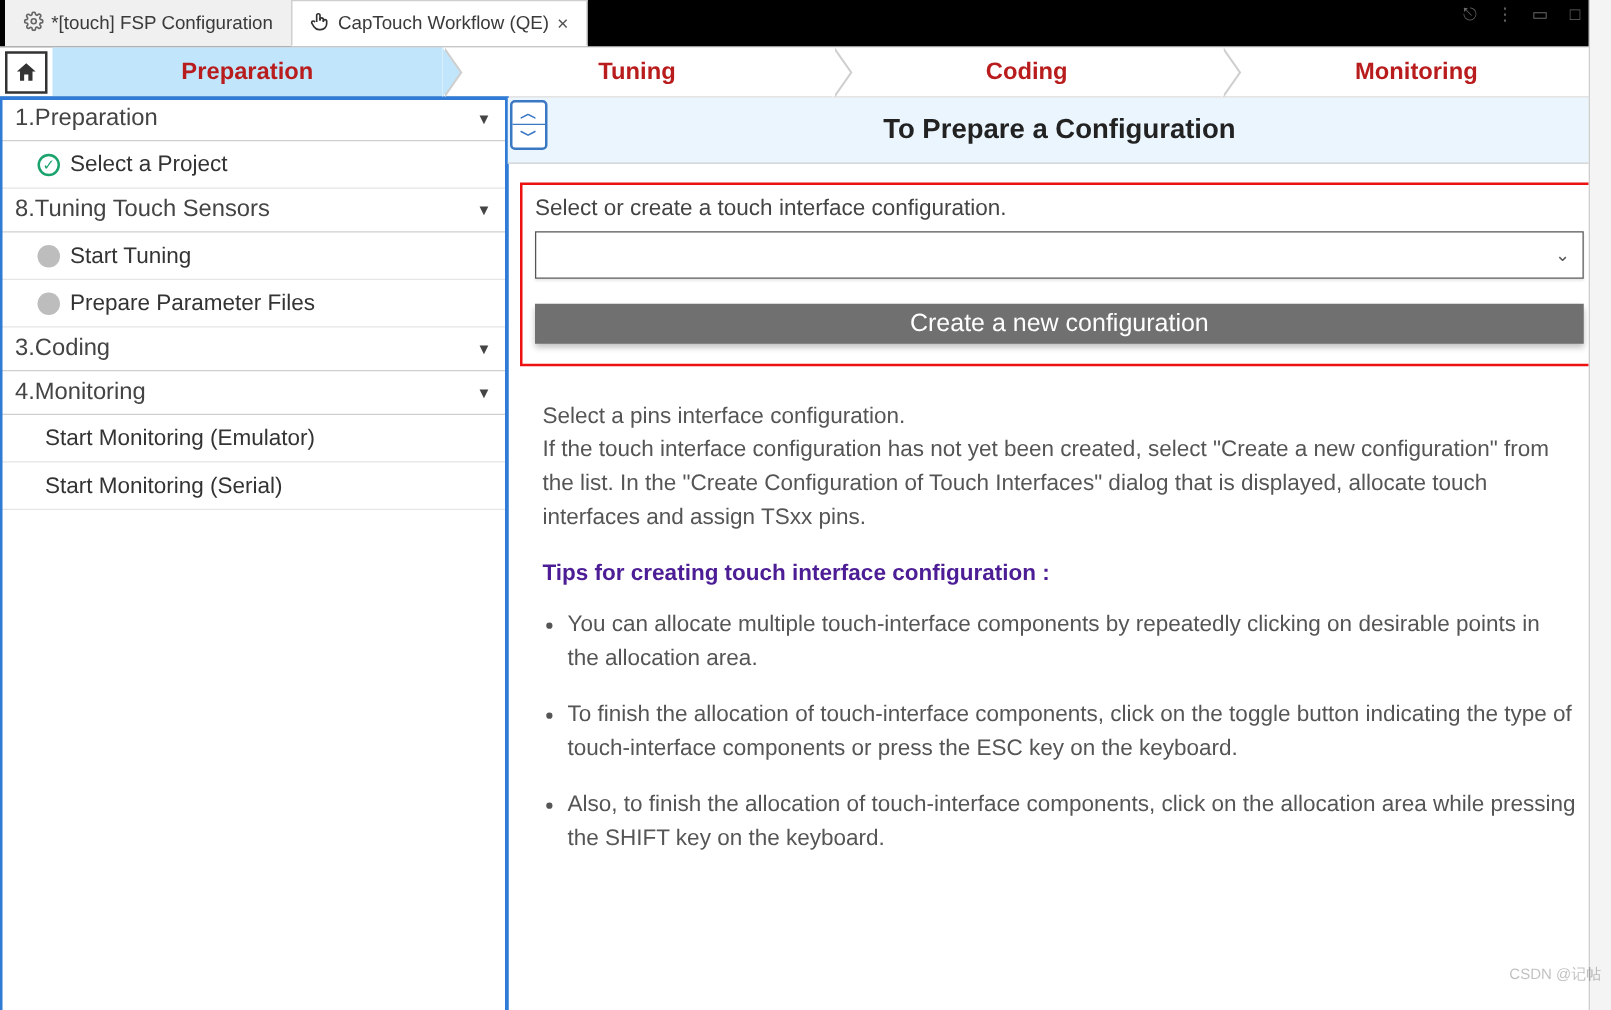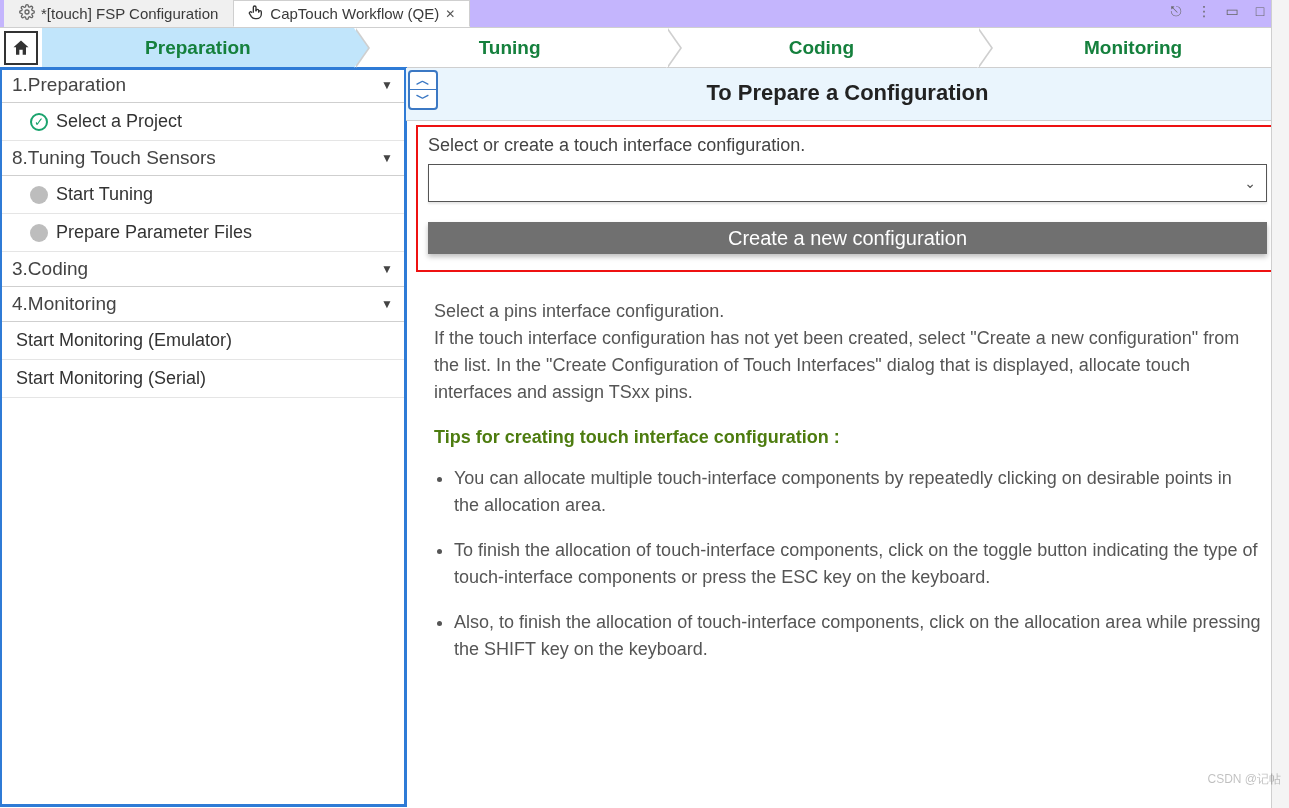--- a/index.html
+++ b/index.html
@@ -7,7 +7,7 @@
 .app { width: 1289px; height: 808px; position: relative; overflow: hidden; }
 
 
-.tabbar { height: 28px; display: flex; align-items: stretch; background: #c4b5fd; border-bottom: 1px solid #cfcfcf; padding-left: 4px; }
+.tabbar { height: 38px; display: flex; align-items: stretch; background: #000000; border-bottom: 1px solid #cfcfcf; padding-left: 4px; }
 .tab { display: flex; align-items: center; padding: 0 14px; background: #f0f0f0; border: 1px solid transparent; gap: 6px; cursor: pointer; font-size: 15px; }
 .tab.active { background: #fff; border: 1px solid #cfcfcf; border-bottom: 1px solid #fff; }
 .tab .close { font-size: 12px; color: #555; }

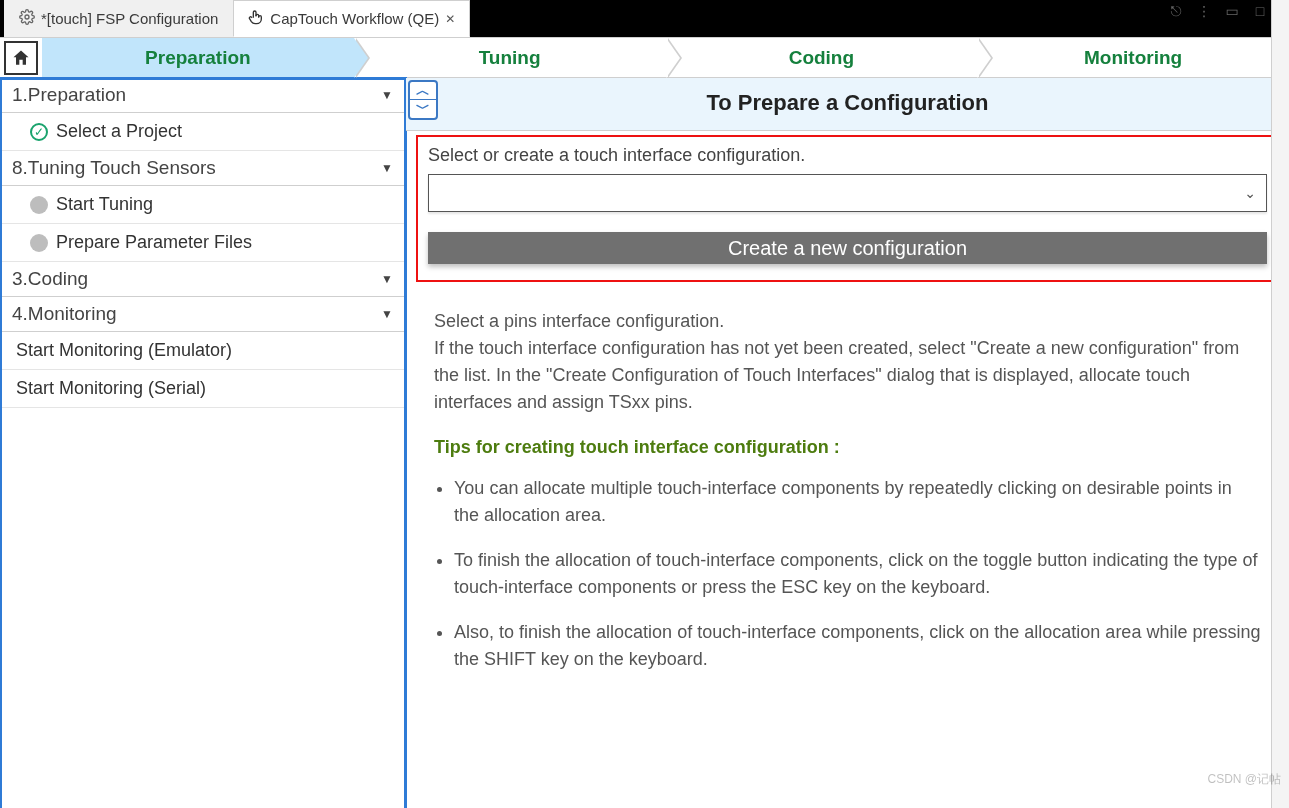--- a/index.html
+++ b/index.html
@@ -20,7 +20,7 @@
 
 .stagebar { height: 40px; display: flex; align-items: stretch; border-bottom: 1px solid #cfcfcf; background: #fff; position: relative; }
 .home-btn { width: 34px; height: 34px; margin: 3px 4px; border: 2px solid #333; display: flex; align-items: center; justify-content: center; cursor: pointer; }
-.stage { flex: 1; position: relative; display: flex; align-items: center; justify-content: center; font-size: 19px; font-weight: 600; color: #15803d; background: #fff; }
+.stage { flex: 1; position: relative; display: flex; align-items: center; justify-content: center; font-size: 19px; font-weight: 600; color: #b91c1c; background: #fff; }
 .stage::after { content: ""; position: absolute; right: -14px; top: 0; width: 0; height: 0; border-top: 20px solid transparent; border-bottom: 20px solid transparent; border-left: 14px solid #fff; z-index: 2; }
 .stage::before { content: ""; position: absolute; right: -16px; top: 0; width: 0; height: 0; border-top: 20px solid transparent; border-bottom: 20px solid transparent; border-left: 14px solid #cfcfcf; z-index: 1; }
 .stage.active { background: #c1e5fb; }

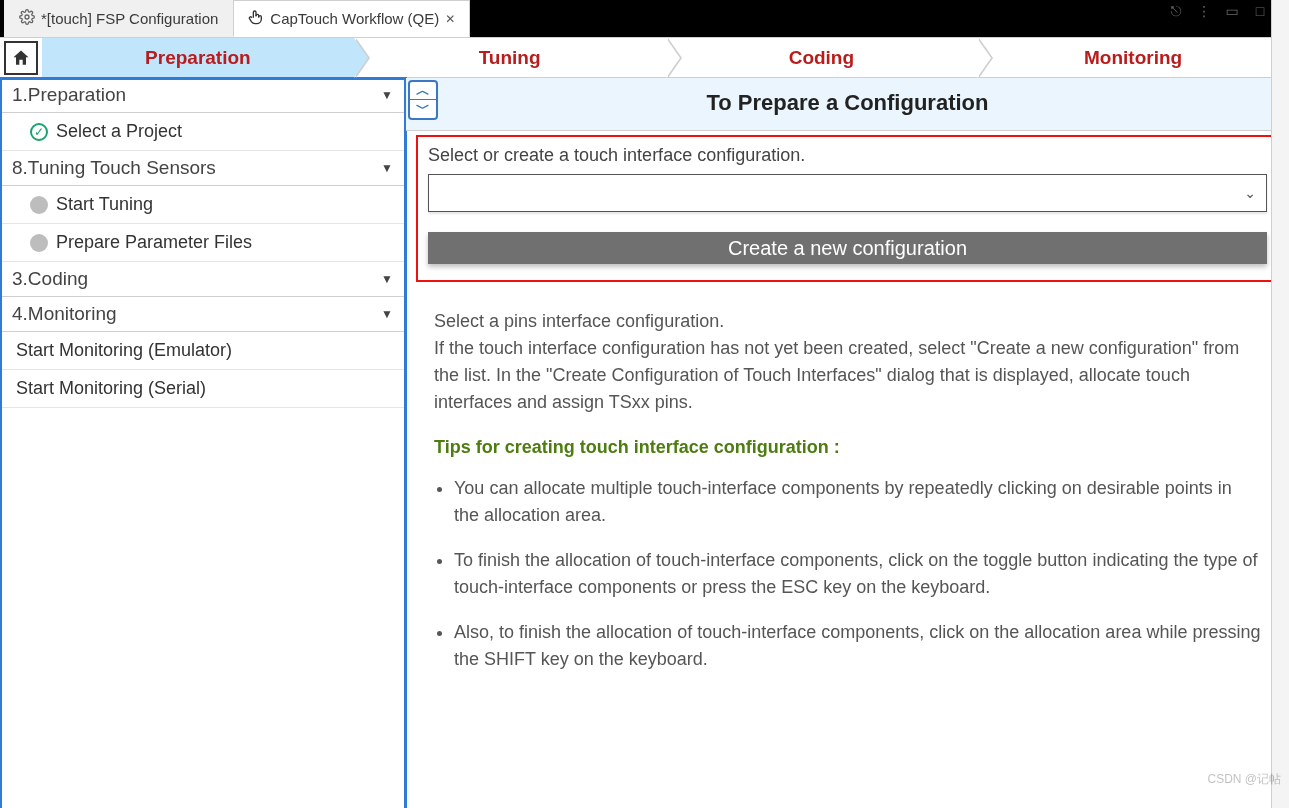--- a/index.html
+++ b/index.html
@@ -48,7 +48,7 @@
 .updown div { height: 18px; display: flex; align-items: center; justify-content: center; font-size: 14px; cursor: pointer; color: #3b78c4; }
 .updown div:first-child { border-bottom: 1px solid #3b78c4; }
 
-.redbox { margin: 4px 10px 10px 10px; border: 2px solid #e11; padding: 8px 10px 16px 10px; }
+.redbox { margin: 15px 10px 10px 10px; border: 2px solid #e11; padding: 8px 10px 16px 10px; }
 .instr { font-size: 18px; color: #444; margin-bottom: 8px; }
 .dropdown { width: 100%; height: 38px; border: 1px solid #555; display: flex; align-items: center; justify-content: flex-end; padding: 0 10px; cursor: pointer; margin-bottom: 20px; box-shadow: 0 2px 2px rgba(0,0,0,.1); }
 .dropdown .chev { color: #555; font-size: 14px; }

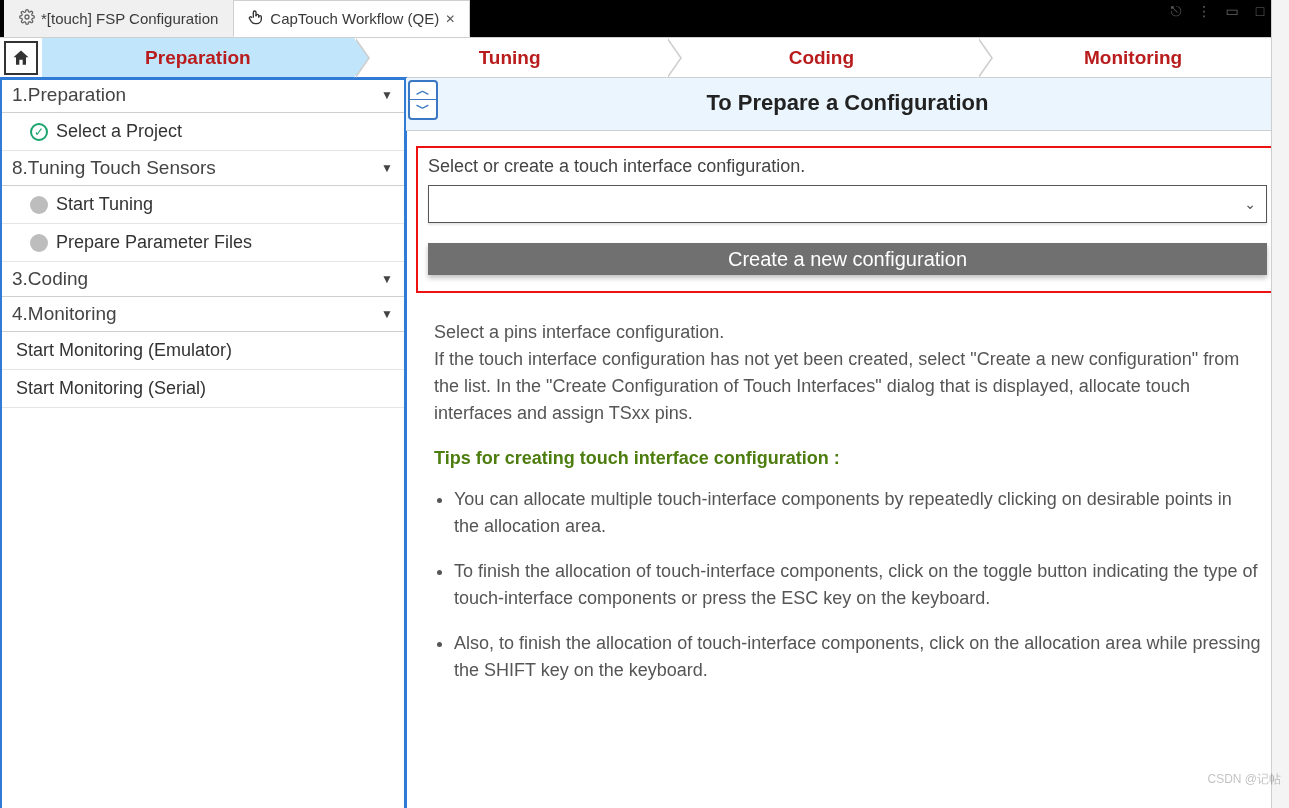--- a/index.html
+++ b/index.html
@@ -35,7 +35,7 @@
 .section-header { display: flex; align-items: center; justify-content: space-between; padding: 6px 12px; font-size: 19px; color: #444; border-bottom: 1px solid #cfcfcf; cursor: pointer; }
 .section-header .caret { font-size: 12px; }
 .sidebar-item { display: flex; align-items: center; gap: 8px; padding: 8px 20px 8px 30px; font-size: 18px; color: #333; border-bottom: 1px solid #e5e5e5; cursor: pointer; }
-.sidebar-item.flat { padding-left: 16px; }
+.sidebar-item.flat { padding-left: 36px; }
 .bullet { width: 18px; height: 18px; border-radius: 50%; background: #bdbdbd; flex-shrink: 0; }
 .check { width: 18px; height: 18px; border-radius: 50%; border: 2px solid #1aa36d; display: flex; align-items: center; justify-content: center; color: #1aa36d; font-size: 12px; flex-shrink: 0; }
 .sidebar-item.selected { background: #c1e5fb; outline: 2px solid #e11; outline-offset: -1px; position: relative; }

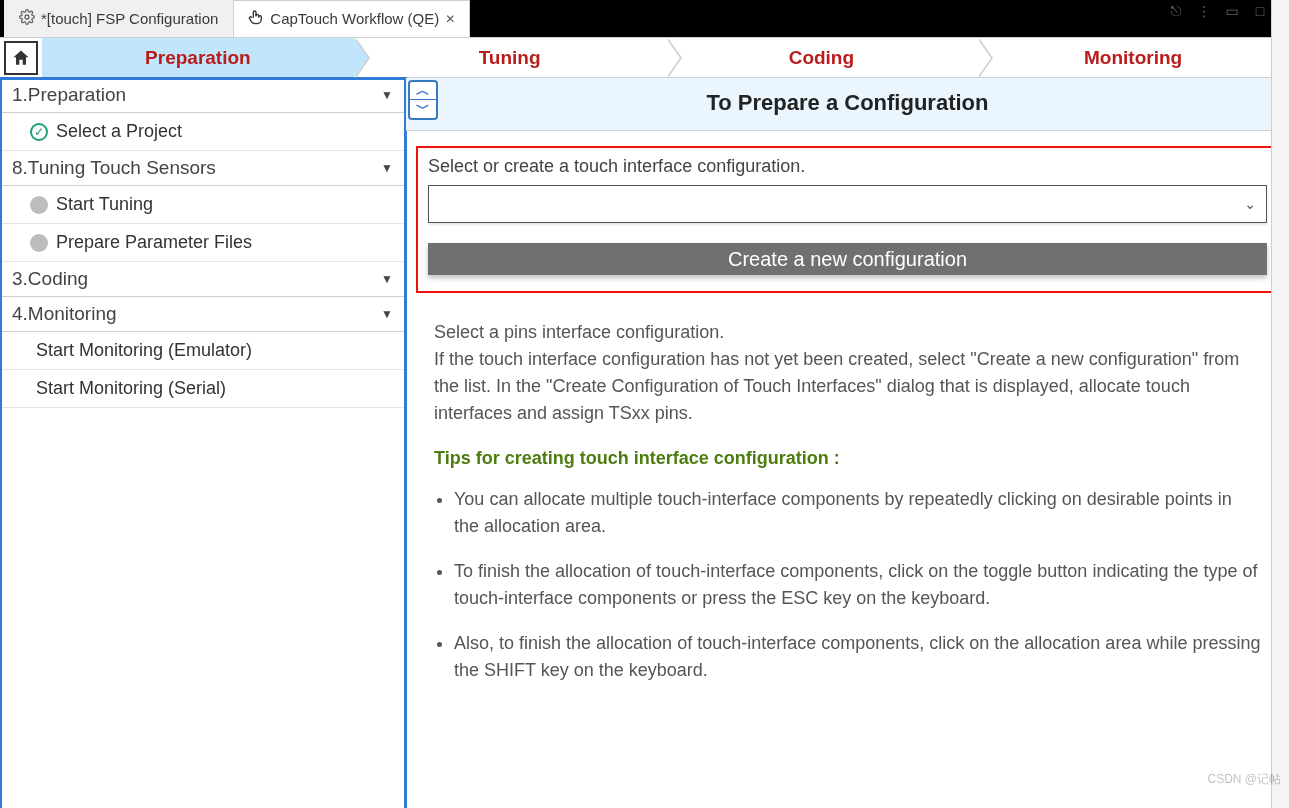--- a/index.html
+++ b/index.html
@@ -56,7 +56,7 @@
 
 .desc { padding: 16px 28px 0 28px; font-size: 18px; color: #555; line-height: 1.5; }
 .desc p { margin-bottom: 18px; }
-.tips-title { color: #4d7c0f; font-weight: 600; font-size: 18px; margin-bottom: 14px; }
+.tips-title { color: #4c1d95; font-weight: 600; font-size: 18px; margin-bottom: 14px; }
 .desc ul { padding-left: 20px; }
 .desc li { margin-bottom: 18px; }
 

